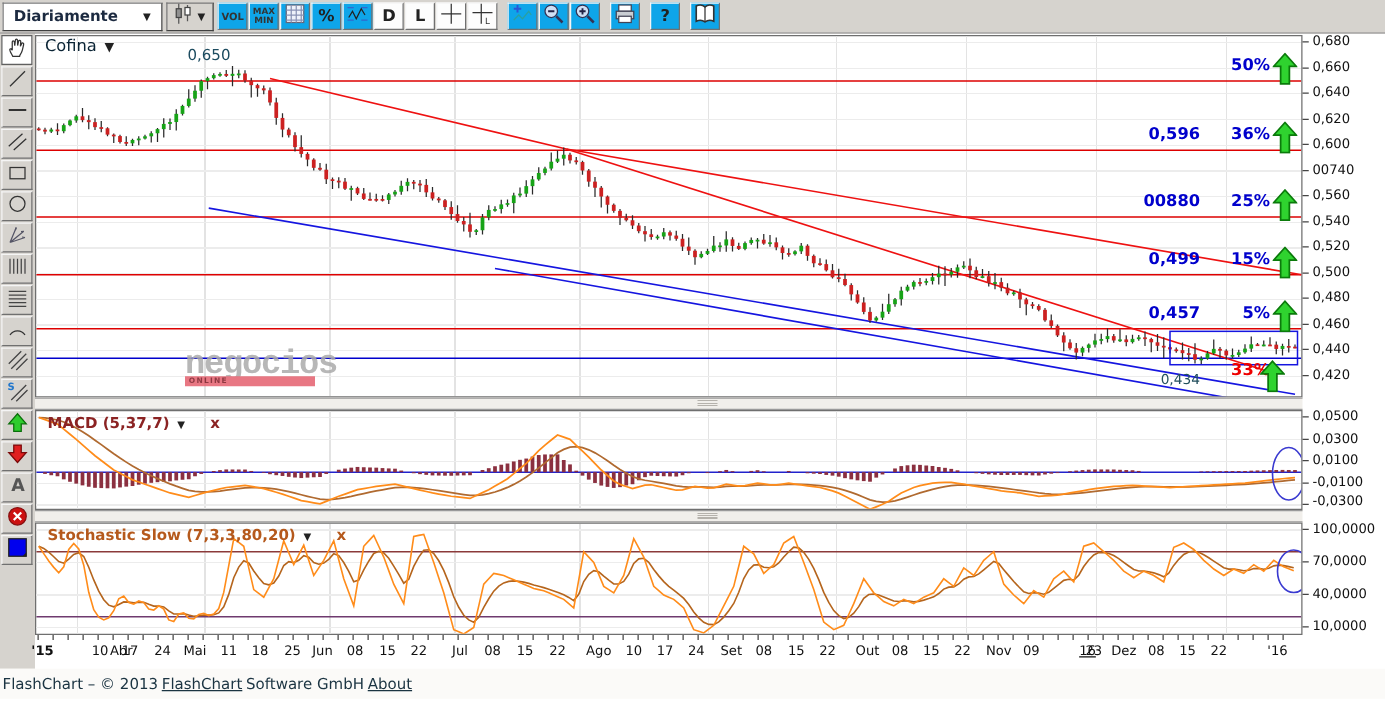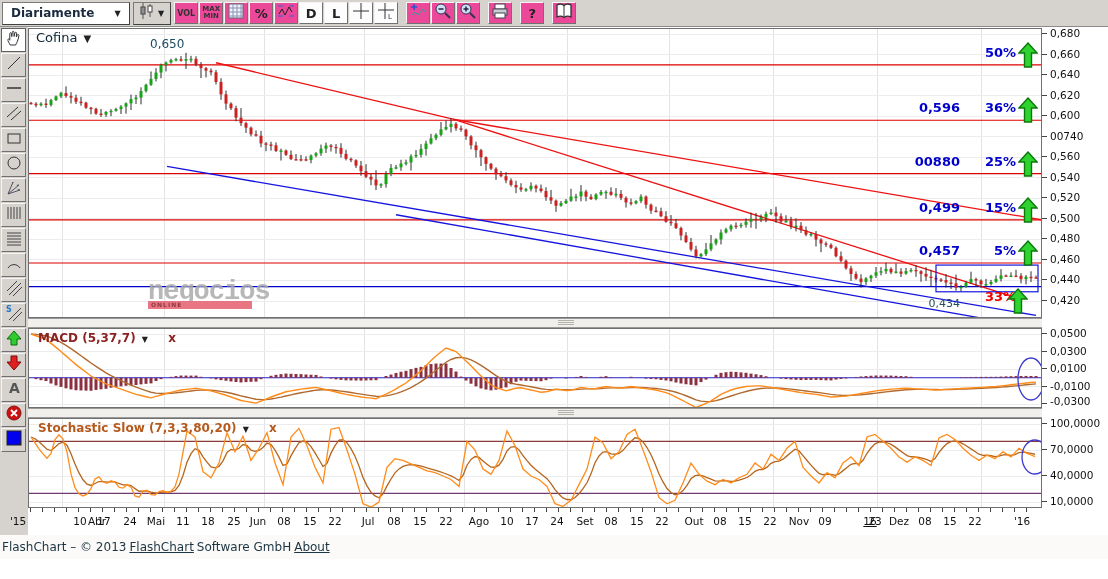--- a/index.html
+++ b/index.html
@@ -12,7 +12,7 @@
          display:flex;align-items:center;padding:0 4px;margin-right:3px;cursor:pointer;}
   .tb-dd .val{font-size:12px;font-weight:bold;color:#1c2a40;padding:0 18px 0 4px;}
   .dd-arrow{font-size:8px;color:#222;padding:0 2px;}
-  .tb-btn{width:24px;height:22px;background:#ec4899;border:1px solid #f5f5f5;border-right-color:#707070;border-bottom-color:#707070;
+  .tb-btn{width:24px;height:22px;background:#0ea5e9;border:1px solid #f5f5f5;border-right-color:#707070;border-bottom-color:#707070;
           display:flex;align-items:center;justify-content:center;margin-right:1px;cursor:pointer;box-sizing:border-box;}
   .tb-btn.white{background:#fdfdfd;}
   .tb-btn.gap{margin-left:7px;}

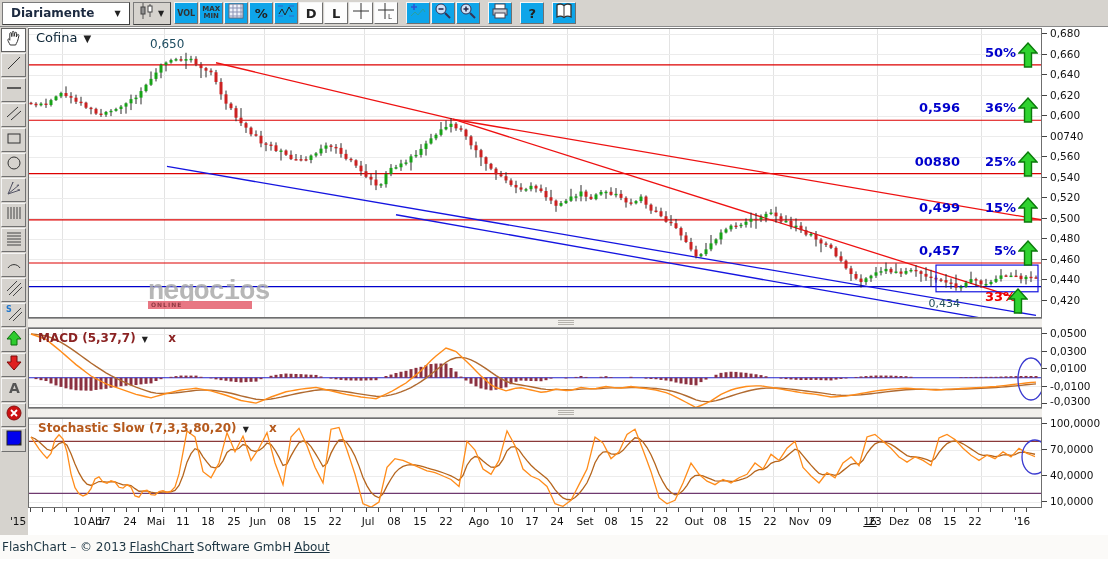--- a/index.html
+++ b/index.html
@@ -1099,7 +1099,7 @@
       <div class="tickdash" style="left: 1002px; top: 508px; width: 1px; height: 4px;"></div>
       <div class="tickdash" style="left: 1014px; top: 508px; width: 1px; height: 4px;"></div>
       <div class="tickdash" style="left: 1026px; top: 508px; width: 1px; height: 4px;"></div>
-      <div class="x-lbl" style="left: 18px; top: 515px;">'15</div>
+      <div class="x-lbl" style="left: 34px; top: 515px; font-weight: bold;">'15</div>
       <div class="x-lbl" style="left: 53px; top: 515px; margin-left: 44px;">Abr</div>
       <div class="x-lbl" style="left: 80px; top: 515px;">10</div>
       <div class="x-lbl" style="left: 104px; top: 515px;">17</div>

